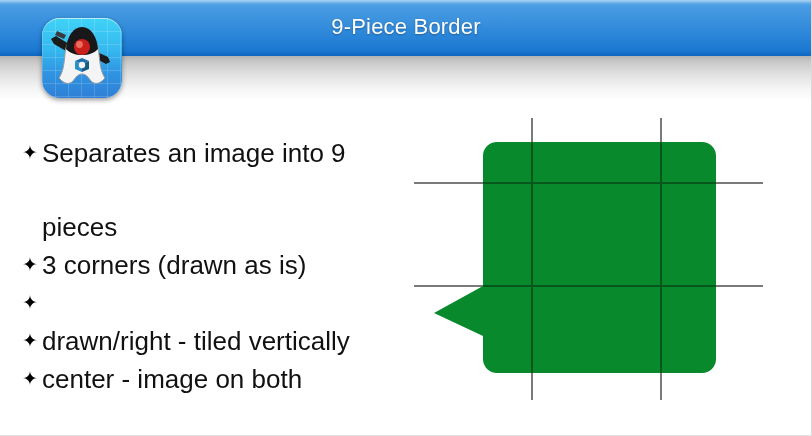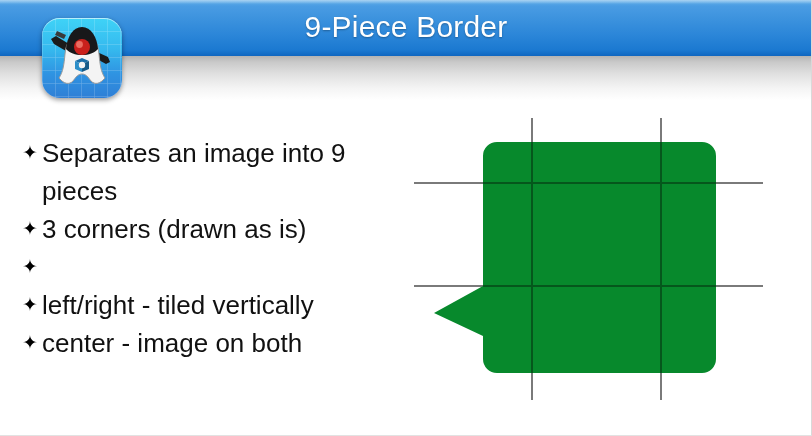--- a/index.html
+++ b/index.html
@@ -63,7 +63,7 @@
     line-height: 54px;
     text-align: center;
     color: #ffffff;
-    font-size: 30px;
+    font-size: 22px;
     font-weight: 400;
     letter-spacing: 0.2px;
     text-shadow: 0 1px 2px rgba(0,0,0,0.30);

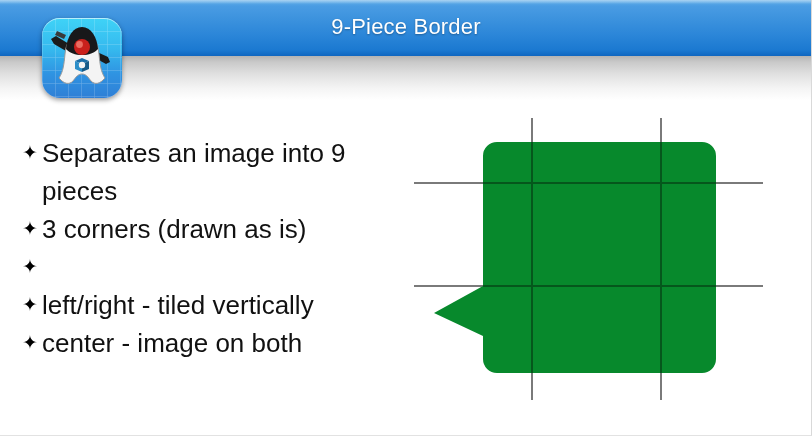--- a/index.html
+++ b/index.html
@@ -142,6 +142,7 @@
     line-height: 38px;
     color: #111111;
     white-space: nowrap;
+    margin-top: 36px;
   }
 
   

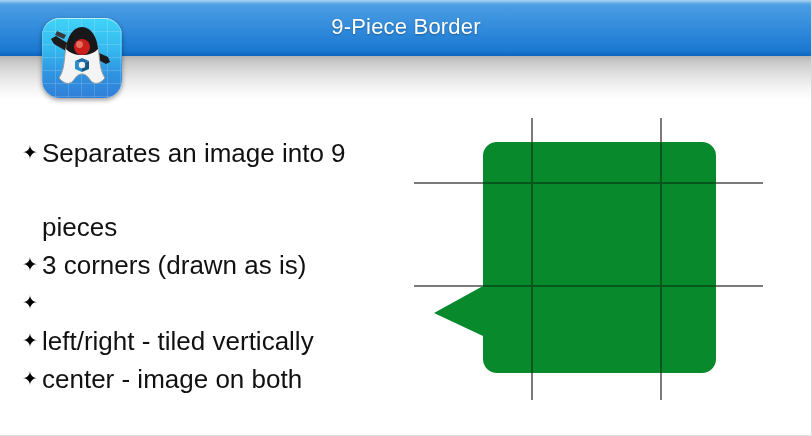--- a/index.html
+++ b/index.html
@@ -220,7 +220,7 @@
 
     <div class="bullet-row">
       <span class="bullet-mark">✦</span>
-      <span class="bullet-text">left/right - tiled vertically</span>
+      <span class="bullet-text">drawn/right - tiled vertically</span>
     </div>
 
     <div class="bullet-row">

